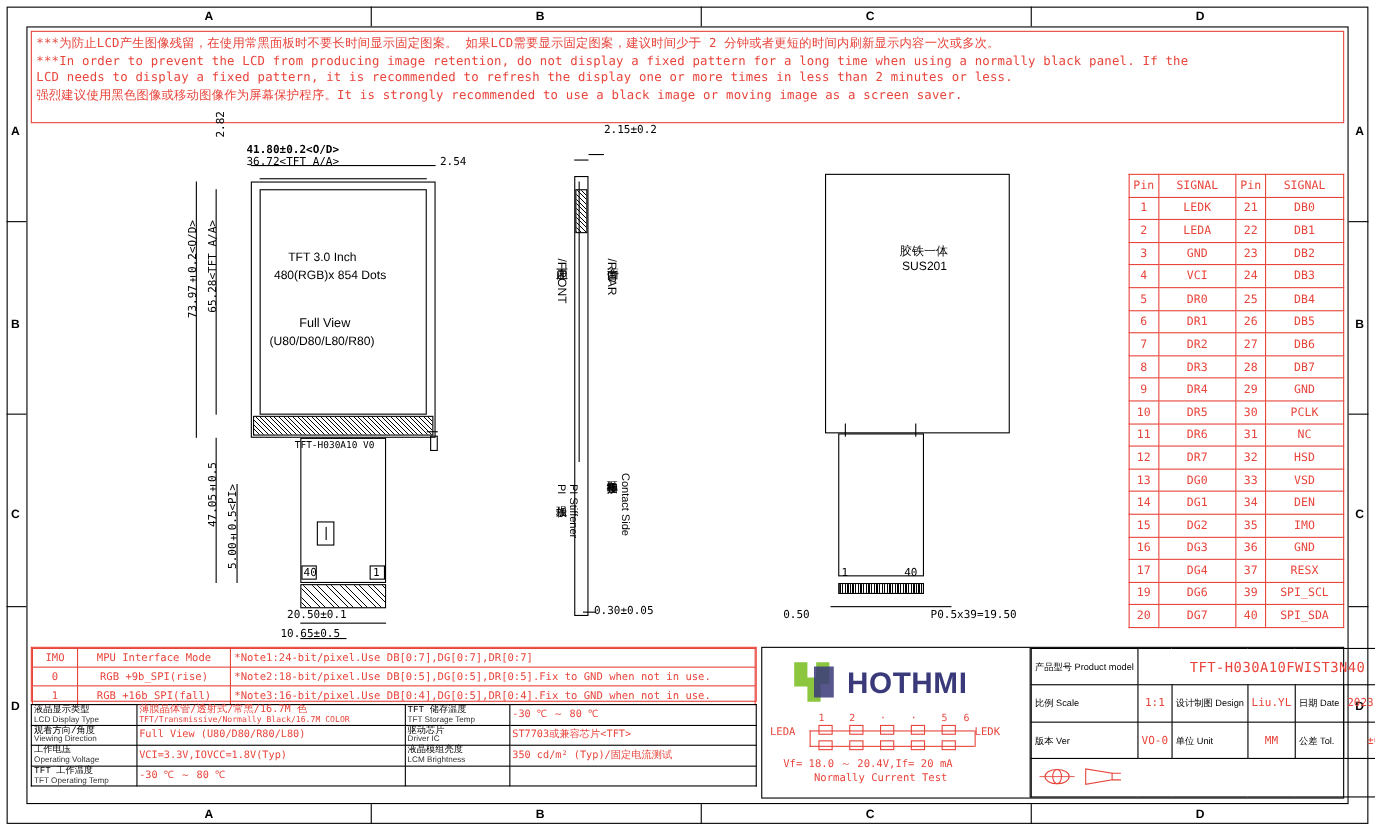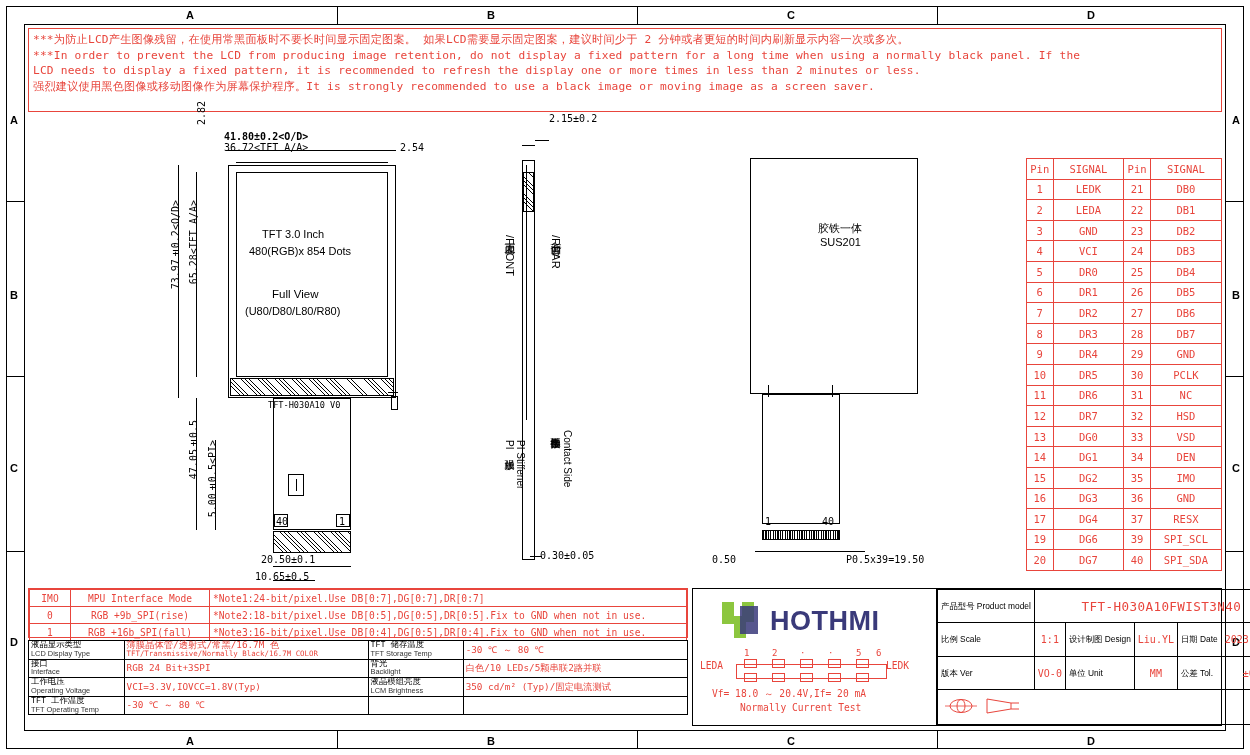--- a/index.html
+++ b/index.html
@@ -346,6 +346,22 @@
           </td>
           <td class="val" style="width: 224px;">
             <span style="display: block;">-30 ℃ ～ 80 ℃</span>
+          </td>
+        </tr>
+        <tr>
+          <td class="lbl">
+            <span class="cn">观看方向/角度</span>
+            <span class="en">Viewing Direction</span>
+          </td>
+          <td class="val" style="width: 242px;">
+            <span style="display: block;">Full View (U80/D80/R80/L80)</span>
+          </td>
+          <td class="lbl">
+            <span class="cn">驱动芯片</span>
+            <span class="en">Driver IC</span>
+          </td>
+          <td class="val" style="width: 224px;">
+            <span style="display: block;">ST7703或兼容芯片&lt;TFT&gt;</span>
           </td>
         </tr>
         <tr>

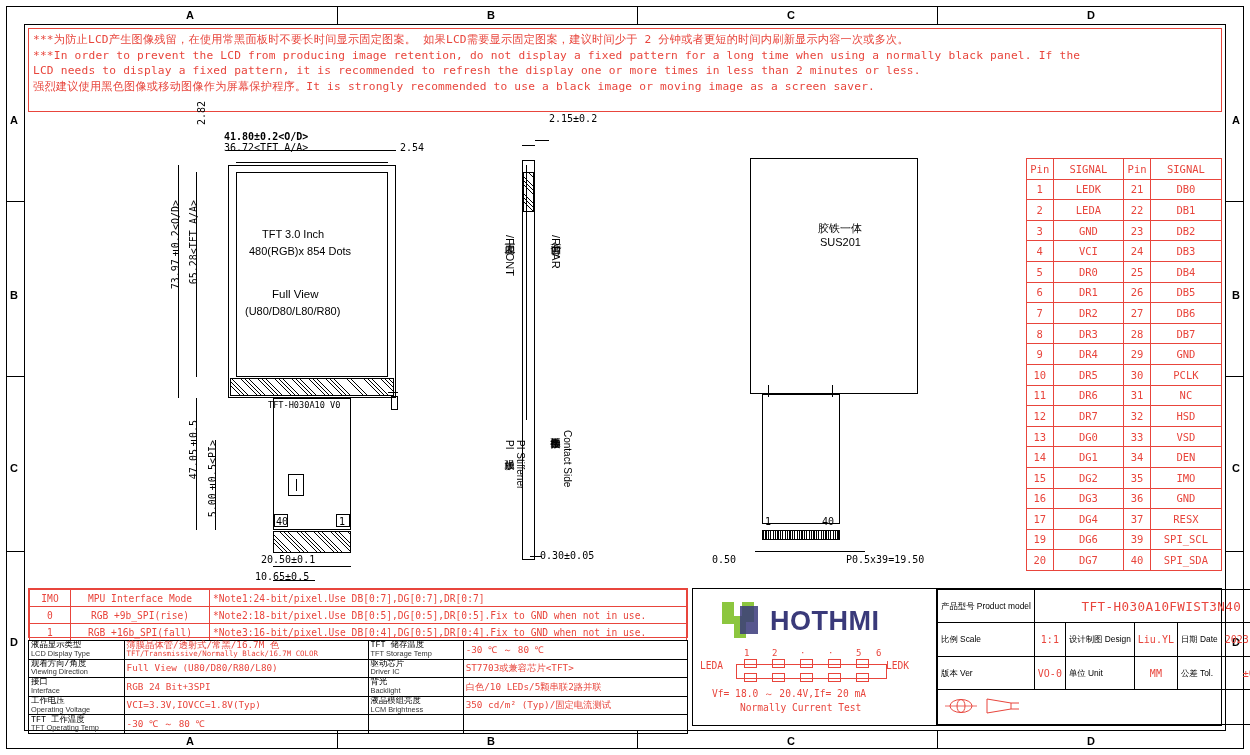--- a/index.html
+++ b/index.html
@@ -362,22 +362,6 @@
           </td>
           <td class="val" style="width: 224px;">
             <span style="display: block;">ST7703或兼容芯片&lt;TFT&gt;</span>
-          </td>
-        </tr>
-        <tr>
-          <td class="lbl">
-            <span class="cn">接口</span>
-            <span class="en">Interface</span>
-          </td>
-          <td class="val" style="width: 242px;">
-            <span style="display: block;">RGB 24 Bit+3SPI</span>
-          </td>
-          <td class="lbl">
-            <span class="cn">背光</span>
-            <span class="en">Backlight</span>
-          </td>
-          <td class="val" style="width: 224px;">
-            <span style="display: block;">白色/10 LEDs/5颗串联2路并联</span>
           </td>
         </tr>
         <tr>

